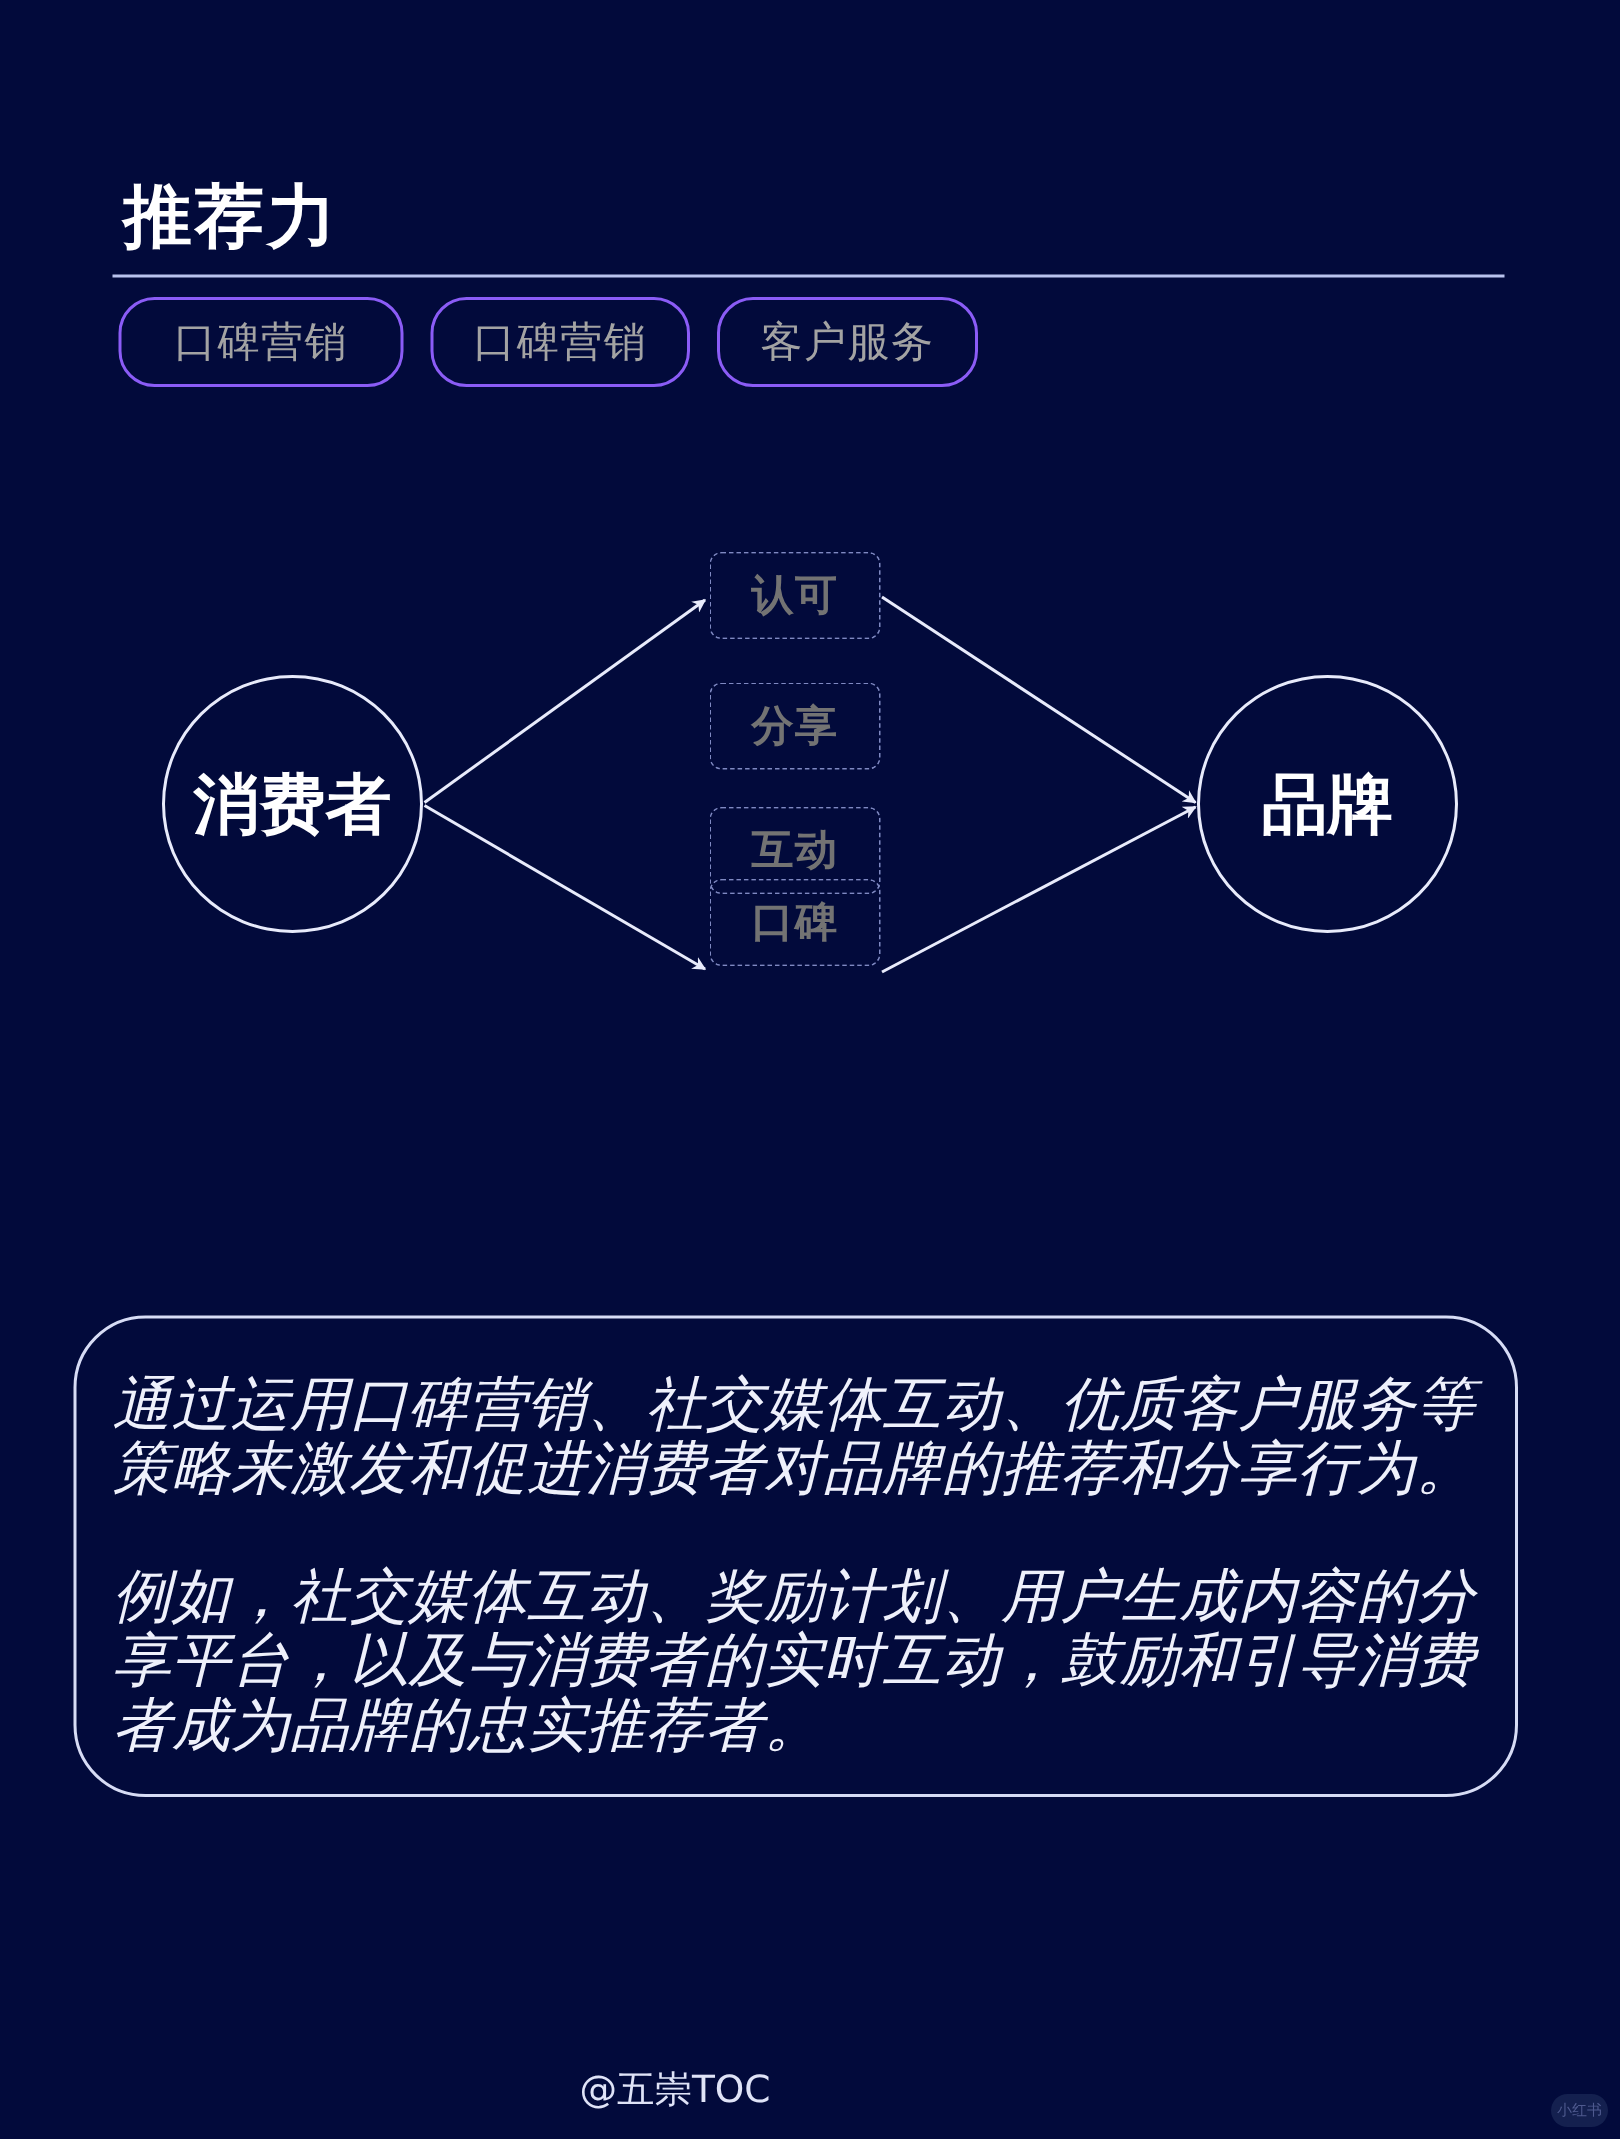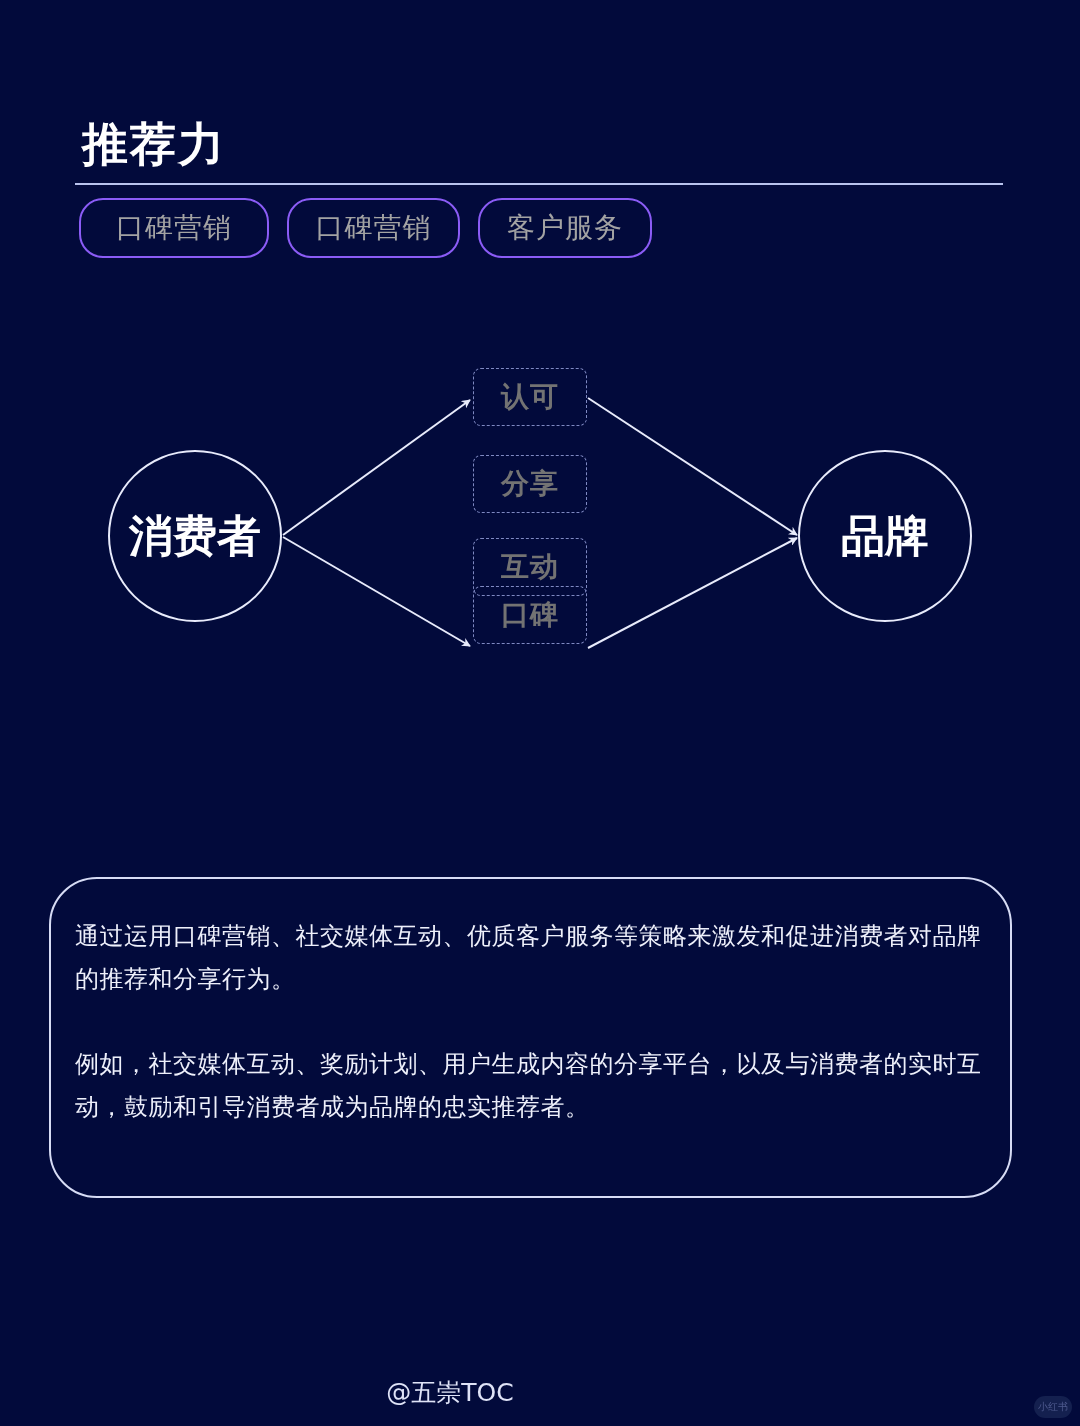--- a/index.html
+++ b/index.html
@@ -45,8 +45,9 @@
     padding: 36px 14px 0 24px;
   }
   .desc-card p {
-    margin: 0; font-size: 24px; line-height: 43px; color: #eef0fb;
+    margin: 0; font-size: 39px; line-height: 43px; color: #eef0fb;
     letter-spacing: 0.5px;
+    font-style: italic;
   }
   .desc-card p + p { margin-top: 42px; }
   .footer {

